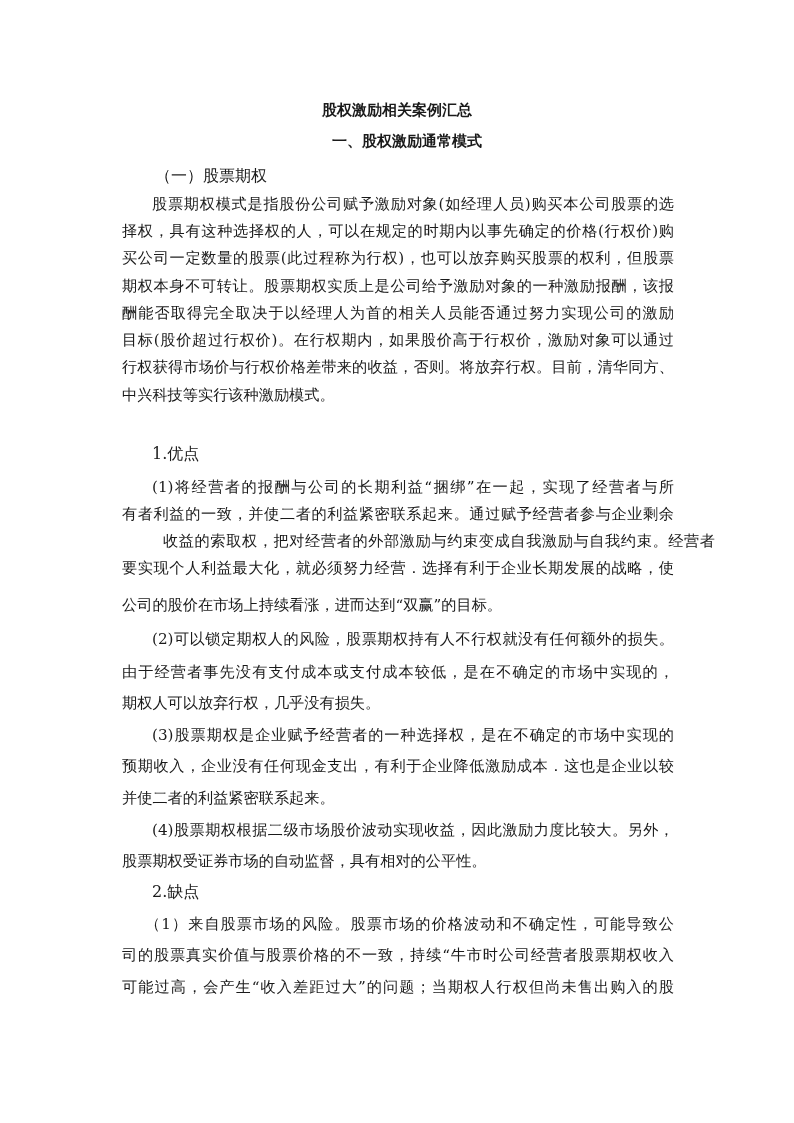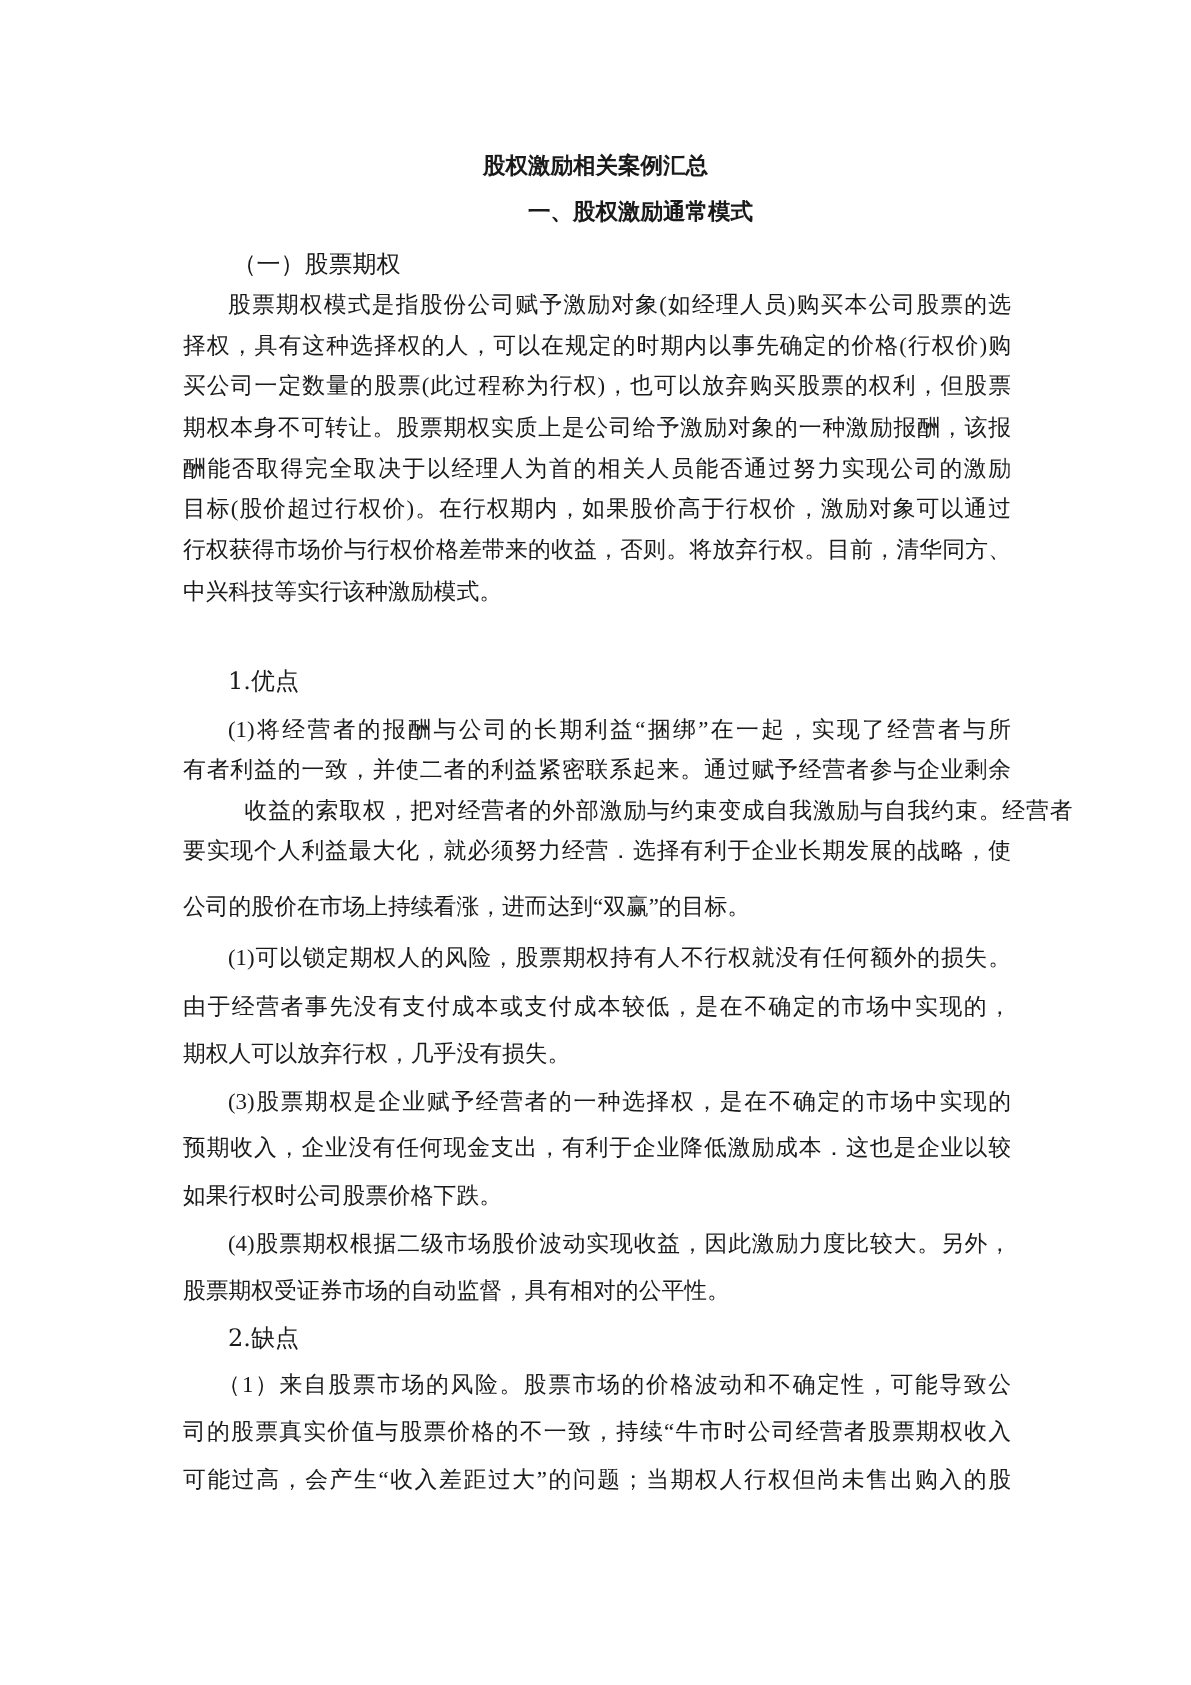--- a/index.html
+++ b/index.html
@@ -8,7 +8,7 @@
     .page { position: absolute; left: 0; top: 0; width: 794px; height: 1123px; background: #fff; }
     .title { position: absolute; left: 0; width: 794px; text-align: center; top: 101px;
              font-size: 15px; font-weight: bold; letter-spacing: 0px; }
-    .heading { position: absolute; left: 352px; top: 132px; font-size: 15px; font-weight: bold; }
+    .heading { position: absolute; left: 332px; top: 132px; font-size: 15px; font-weight: bold; }
     .line { position: absolute; left: 122px; width: 552px; font-size: 15.2px; white-space: nowrap;
             text-align: justify; text-align-last: justify; height: 20px; line-height: 20px; font-family: Liberation Serif, serif; }
     .line.last { text-align-last: left; }

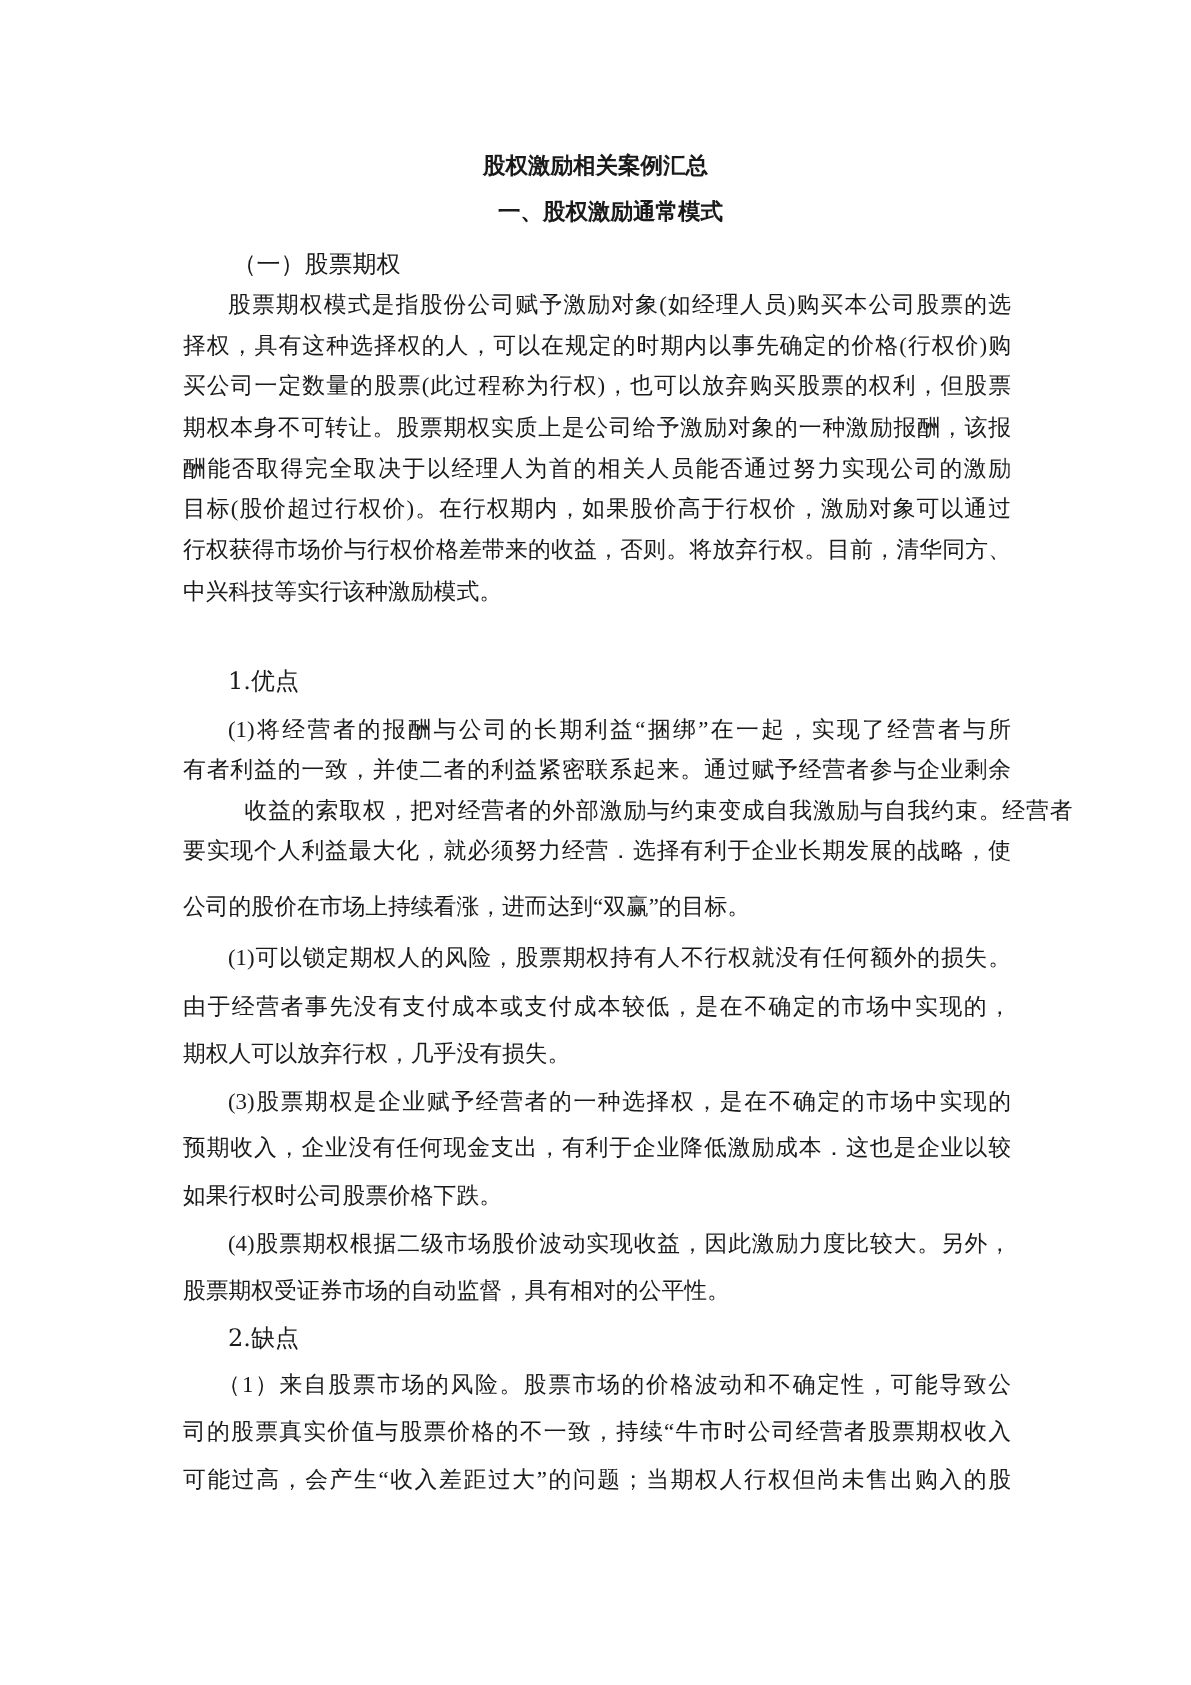--- a/index.html
+++ b/index.html
@@ -10,7 +10,7 @@
              font-size: 15px; font-weight: bold; letter-spacing: 0px; }
     .heading { position: absolute; left: 332px; top: 132px; font-size: 15px; font-weight: bold; }
     .line { position: absolute; left: 122px; width: 552px; font-size: 15.2px; white-space: nowrap;
-            text-align: justify; text-align-last: justify; height: 20px; line-height: 20px; font-family: Liberation Serif, serif; }
+            text-align: justify; text-align-last: justify; height: 20px; line-height: 20px; }
     .line.last { text-align-last: left; }
     .line.indent { left: 152px; width: 522px; }
     .sub { position: absolute; left: 152px; font-size: 16px; white-space: nowrap; line-height: 20px; }

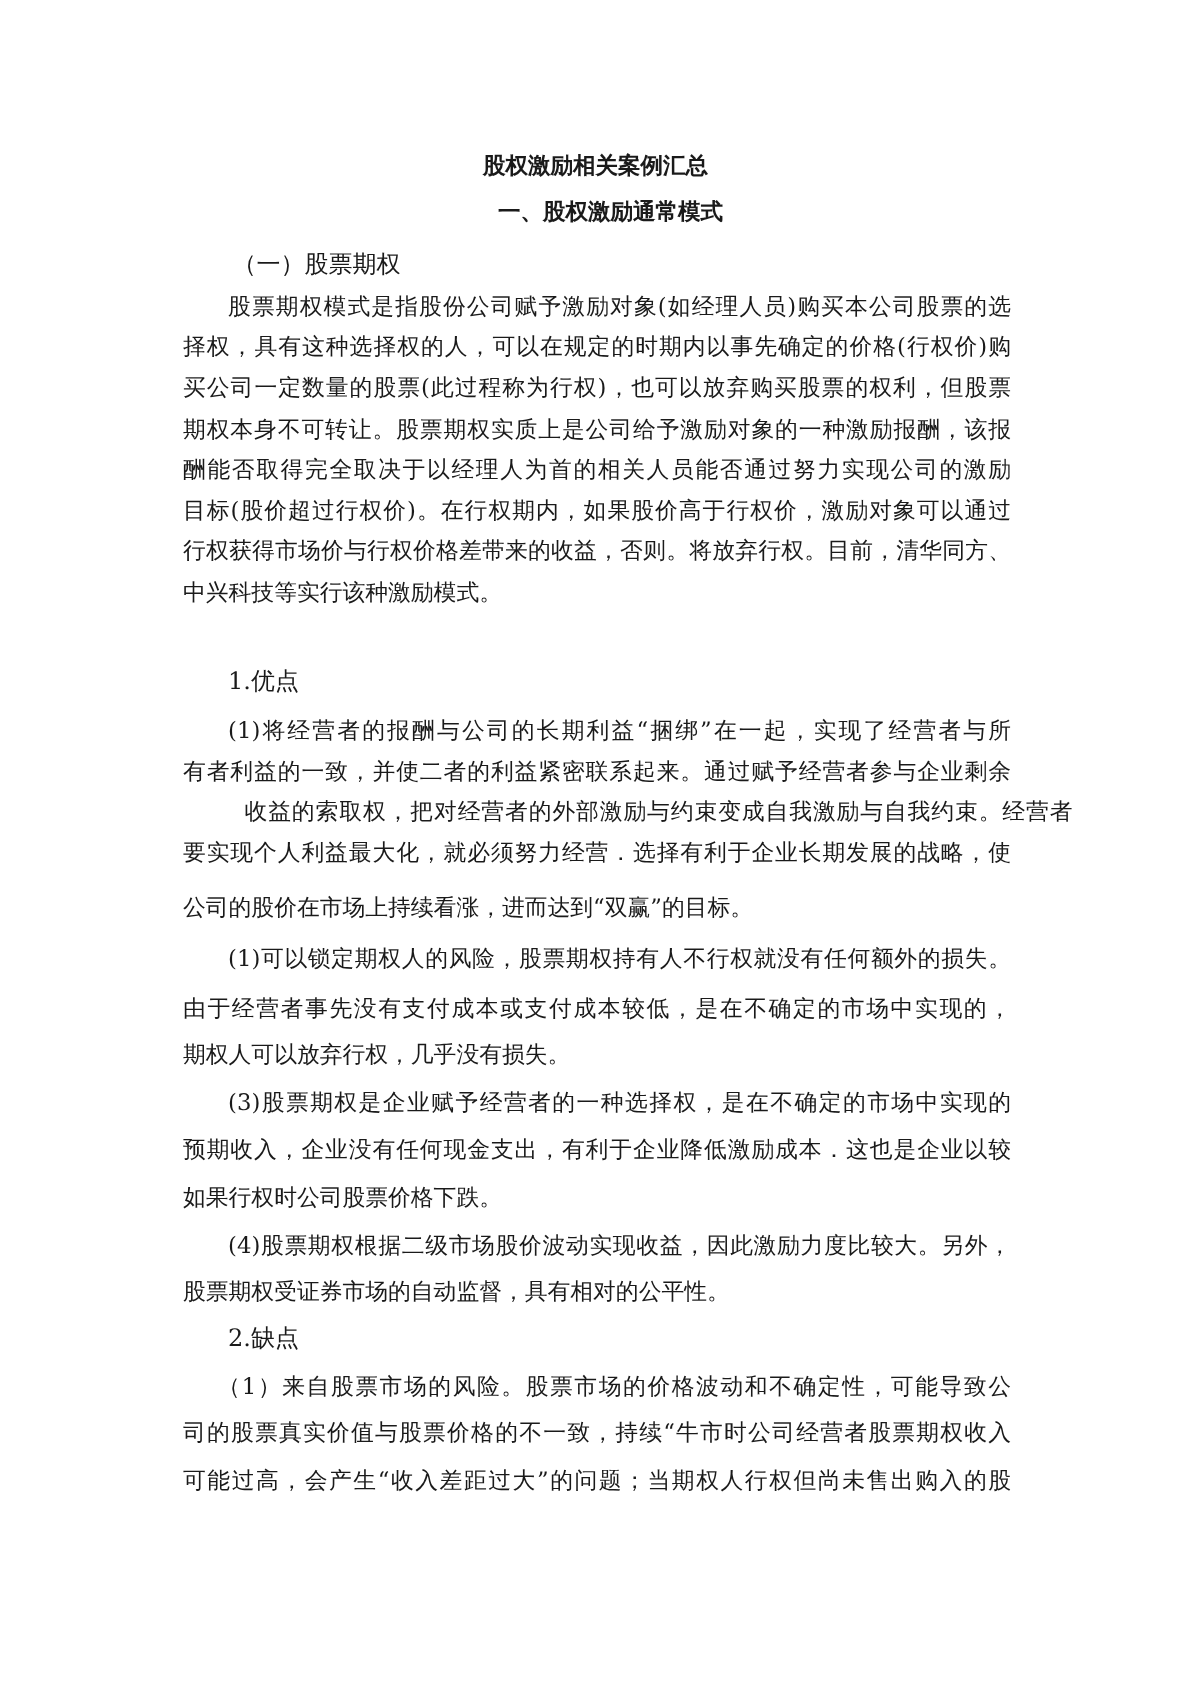--- a/index.html
+++ b/index.html
@@ -46,7 +46,7 @@
   </div>
 
   <div>
-    <div class="line indent" style="top:629px;">(1)可以锁定期权人的风险，股票期权持有人不行权就没有任何额外的损失。</div>
+    <div class="line indent" style="top:629px;">(2)可以锁定期权人的风险，股票期权持有人不行权就没有任何额外的损失。</div>
     <div class="line" style="top:662px;">由于经营者事先没有支付成本或支付成本较低，是在不确定的市场中实现的，</div>
     <div class="line last" style="top:693px;">期权人可以放弃行权，几乎没有损失。</div>
   </div>

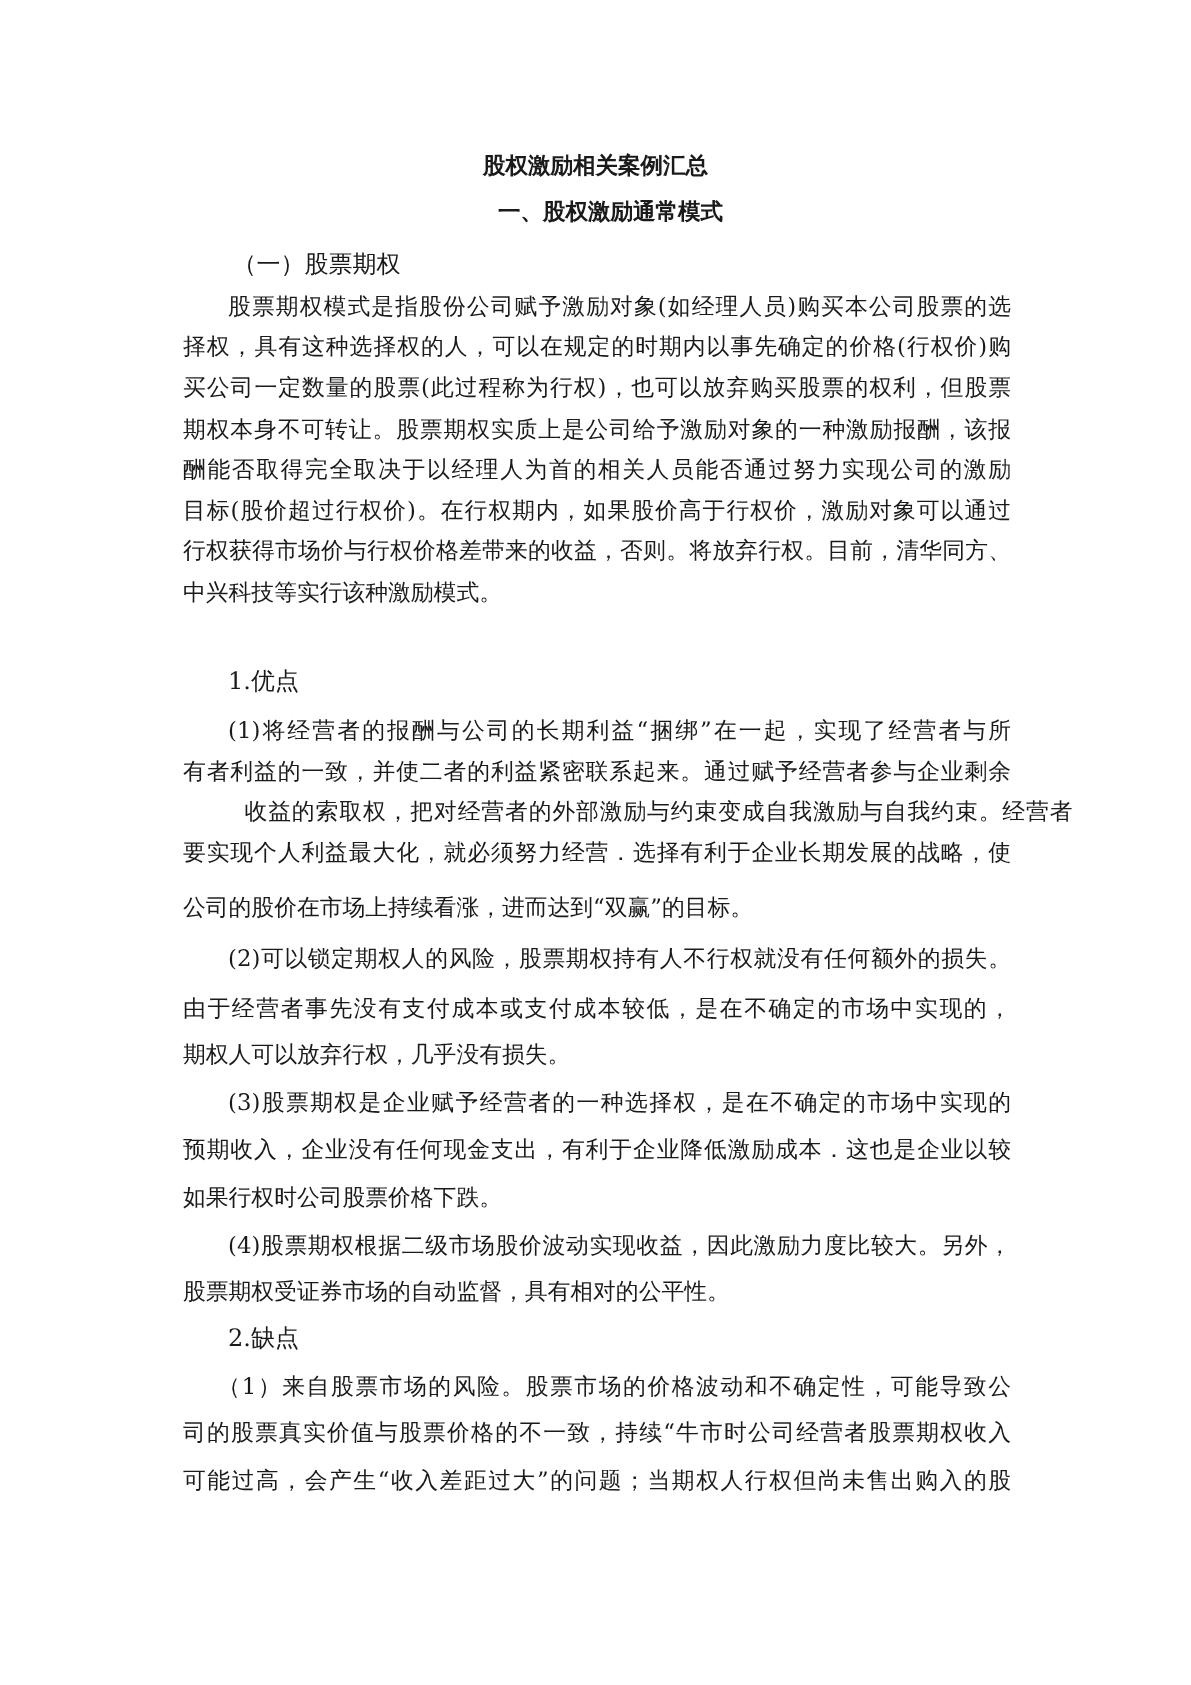--- a/index.html
+++ b/index.html
@@ -54,7 +54,7 @@
   <div>
     <div class="line indent" style="top:725px;">(3)股票期权是企业赋予经营者的一种选择权，是在不确定的市场中实现的</div>
     <div class="line" style="top:756px;">预期收入，企业没有任何现金支出，有利于企业降低激励成本．这也是企业以较</div>
-    <div class="line last" style="top:788px;">如果行权时公司股票价格下跌。</div>
+    <div class="line last" style="top:788px;">并使二者的利益紧密联系起来。</div>
   </div>
 
   <div>

